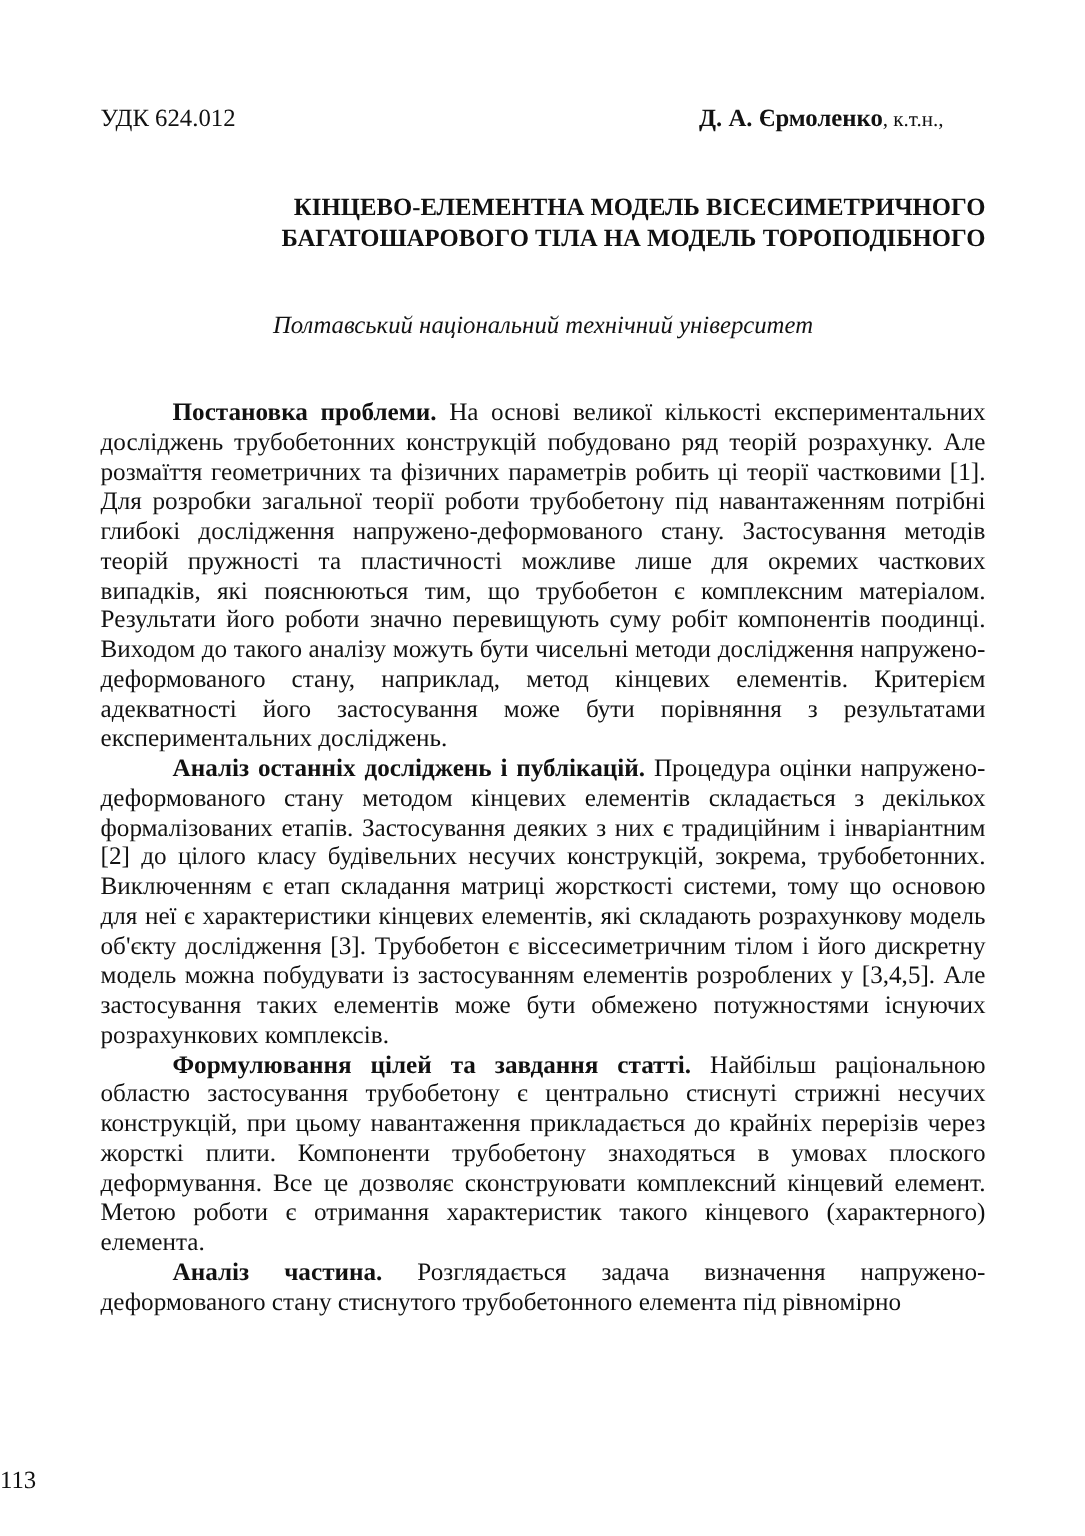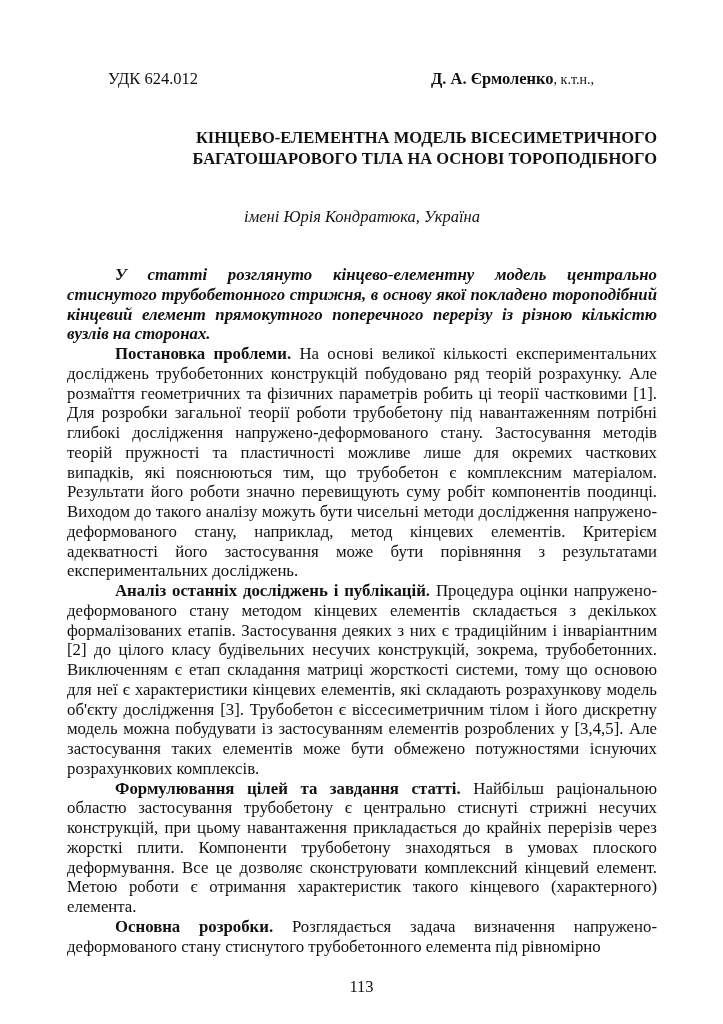--- a/index.html
+++ b/index.html
@@ -6,7 +6,7 @@
   body { width: 723px; height: 1024px; position: relative; overflow: hidden;
          font-family: "Liberation Serif", "DejaVu Serif", serif; color: #111; }
   .hdr { position: absolute; top: 68px; left: 67px; width: 590px; font-size: 16.5px; line-height: 21px; }
-  .udk { position: absolute; left: 0; top: 0; margin-left: 41px; }
+  .udk { position: absolute; left: 0; top: 0; }
   .authors { position: absolute; left: 364px; top: 0; }
   .authors b { font-weight: bold; }
   .authors .deg { font-size: 14px; }

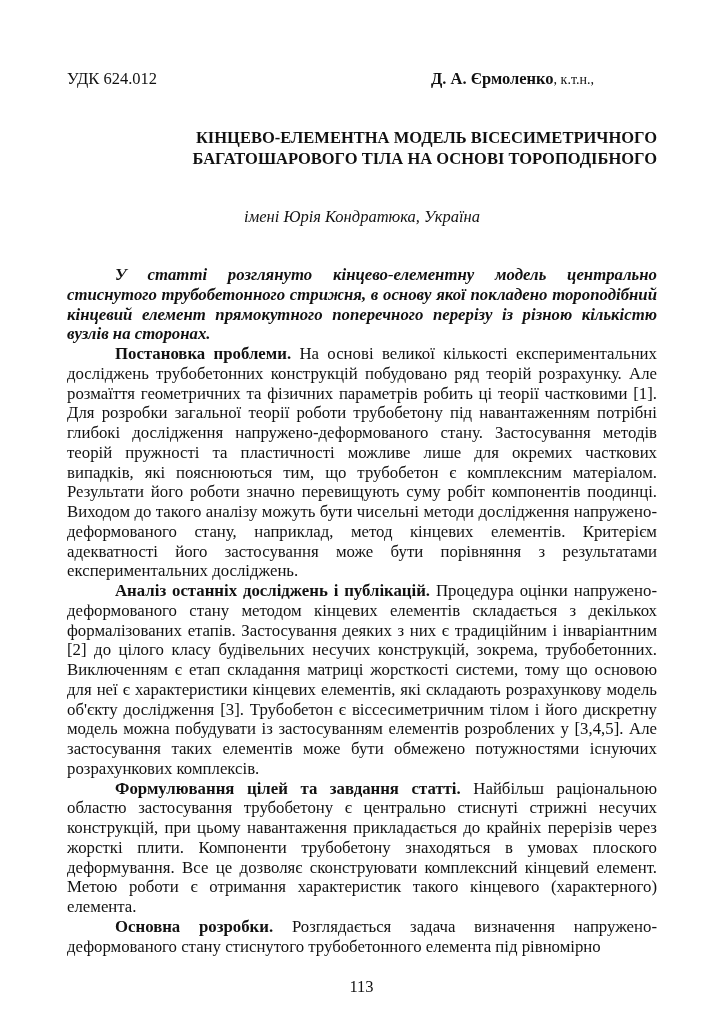--- a/index.html
+++ b/index.html
@@ -7,7 +7,7 @@
          font-family: "Liberation Serif", "DejaVu Serif", serif; color: #111; }
   .hdr { position: absolute; top: 68px; left: 67px; width: 590px; font-size: 16.5px; line-height: 21px; }
   .udk { position: absolute; left: 0; top: 0; }
-  .authors { position: absolute; left: 364px; top: 0; }
+  .authors { position: absolute; left: 399px; top: 0; }
   .authors b { font-weight: bold; }
   .authors .deg { font-size: 14px; }
   .title { position: absolute; top: 127px; left: 67px; width: 590px; text-align: right;

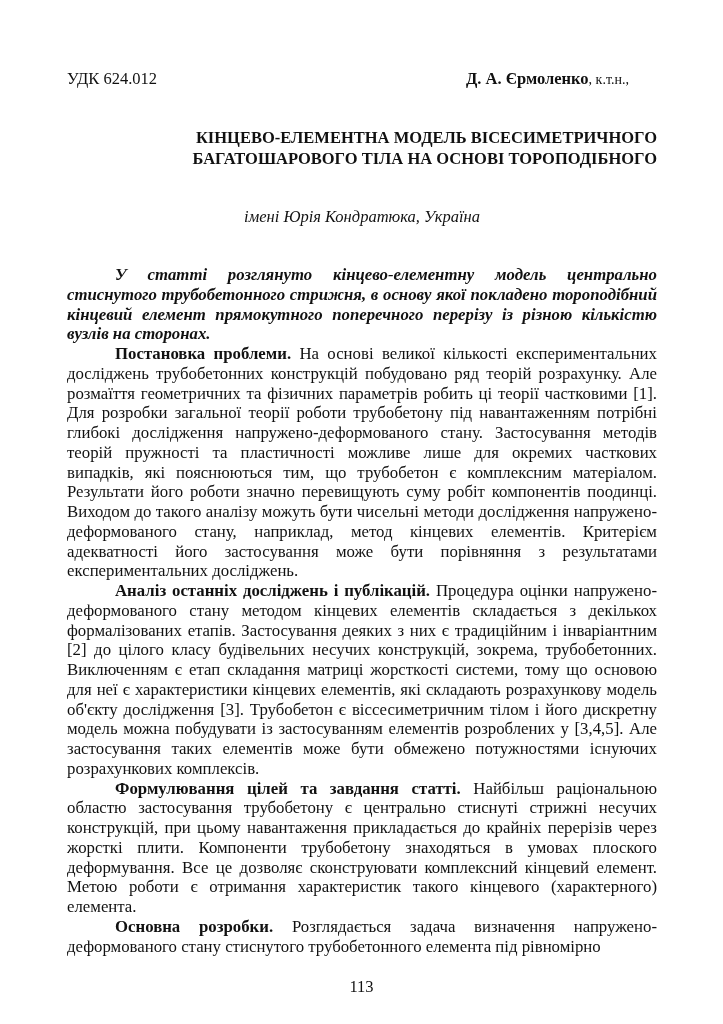--- a/index.html
+++ b/index.html
@@ -32,7 +32,7 @@
 
 <div class="title">
   <div>КІНЦЕВО-ЕЛЕМЕНТНА МОДЕЛЬ ВІСЕСИМЕТРИЧНОГО</div>
-  <div>БАГАТОШАРОВОГО ТІЛА НА ОСНОВІ ТОРОПОДІБНОГО</div>
+  <div>БАГАТОШАРОВОГО ТІЛА НА МОДЕЛЬ ТОРОПОДІБНОГО</div>
 </div>
 
 <div class="affil">

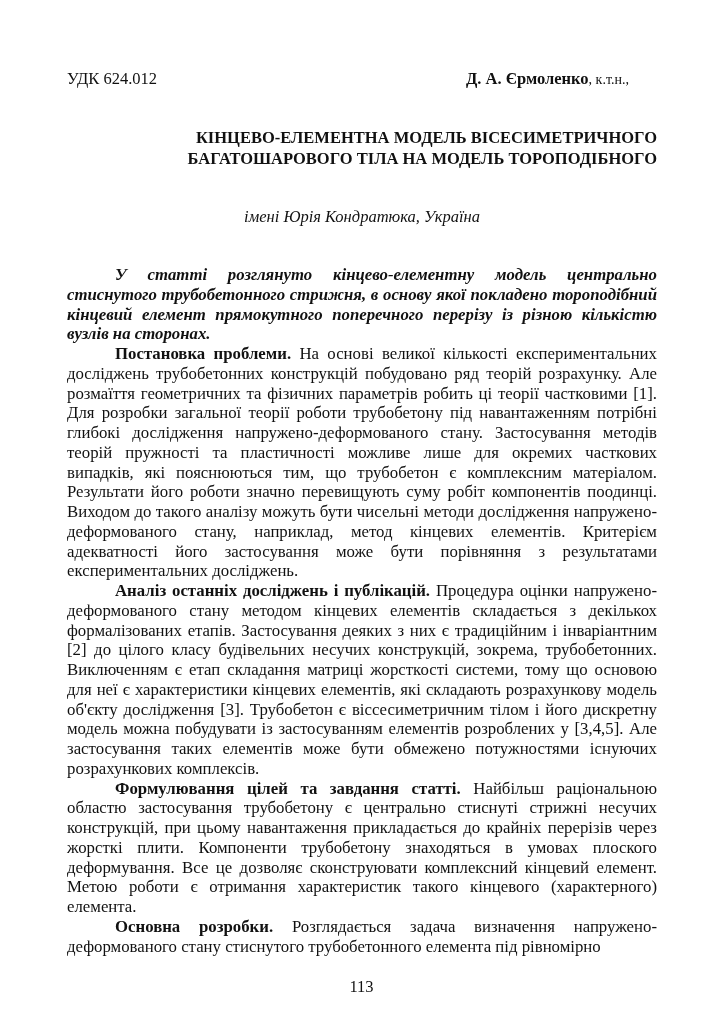--- a/index.html
+++ b/index.html
@@ -36,6 +36,7 @@
 </div>
 
 <div class="affil">
+  <div>Полтавський національний технічний університет</div>
   <div>імені Юрія Кондратюка, Україна</div>
 </div>
 

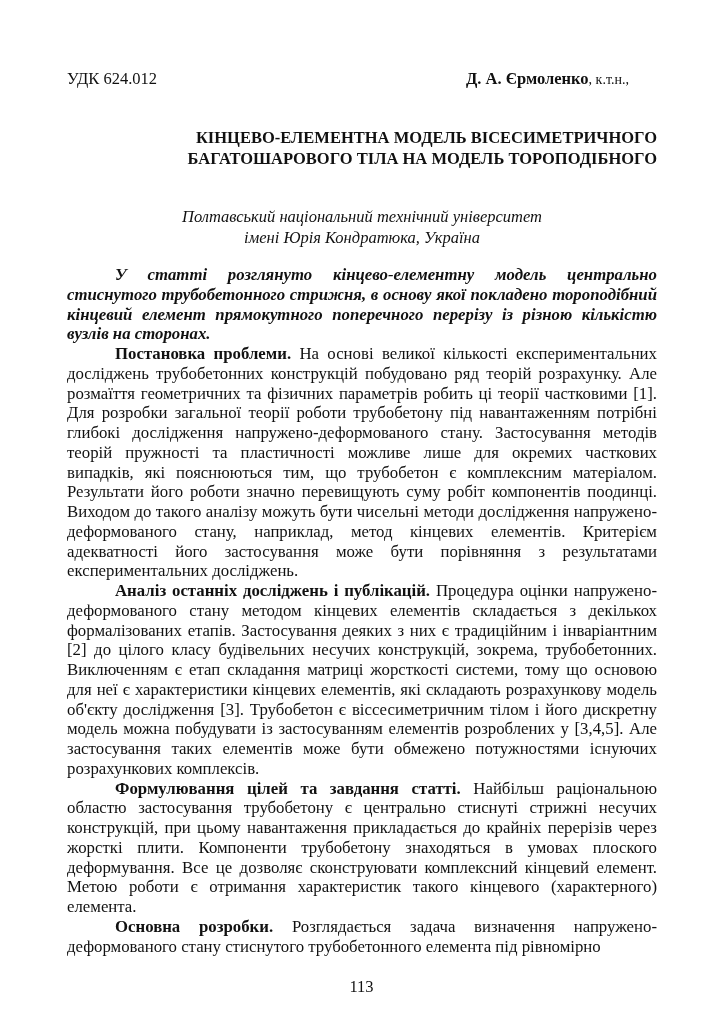--- a/index.html
+++ b/index.html
@@ -37,7 +37,6 @@
 
 <div class="affil">
   <div>Полтавський національний технічний університет</div>
-  <div>імені Юрія Кондратюка, Україна</div>
 </div>
 
 <div class="body">

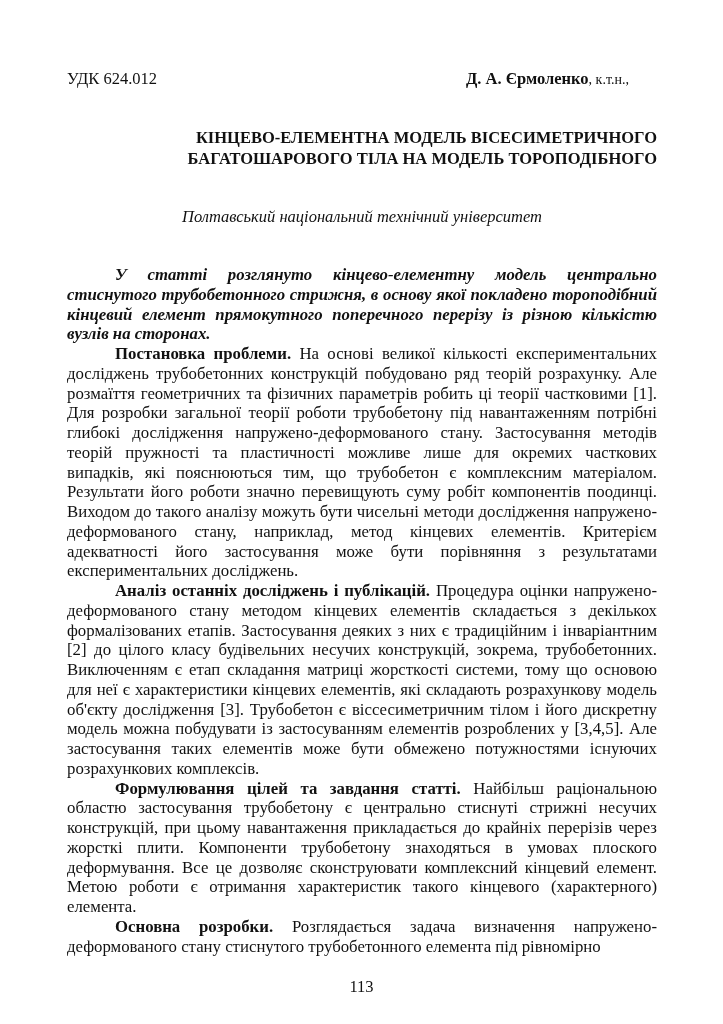--- a/index.html
+++ b/index.html
@@ -40,7 +40,6 @@
 </div>
 
 <div class="body">
-  <p class="abstract">У статті розглянуто кінцево-елементну модель центрально стиснутого трубобетонного стрижня, в основу якої покладено тороподібний кінцевий елемент прямокутного поперечного перерізу із різною кількістю вузлів на сторонах.</p>
   <p><b>Постановка проблеми.</b><span> На основі великої кількості експериментальних досліджень трубобетонних конструкцій побудовано ряд теорій розрахунку. Але розмаїття геометричних та фізичних параметрів робить ці теорії частковими [1]. Для розробки загальної теорії роботи трубобетону під навантаженням потрібні глибокі дослідження напружено-деформованого стану. Застосування методів теорій пружності та пластичності можливе лише для окремих часткових випадків, які пояснюються тим, що трубобетон є комплексним матеріалом. Результати його роботи значно перевищують суму робіт компонентів поодинці. Виходом до такого аналізу можуть бути чисельні методи дослідження напружено-деформованого стану, наприклад, метод кінцевих елементів. Критерієм адекватності його застосування може бути порівняння з результатами експериментальних досліджень.</span></p>
   <p><b>Аналіз останніх досліджень і публікацій.</b><span> Процедура оцінки напружено-деформованого стану методом кінцевих елементів  складається з декількох формалізованих етапів. Застосування деяких з них є традиційним і інваріантним [2] до цілого класу будівельних несучих конструкцій, зокрема, трубобетонних. Виключенням є етап складання матриці жорсткості системи, тому що основою для неї є характеристики кінцевих елементів, які складають розрахункову модель об'єкту дослідження [3]. Трубобетон є віссесиметричним тілом і його дискретну модель можна побудувати із застосуванням елементів розроблених у [3,4,5]. Але застосування таких елементів може бути обмежено потужностями існуючих розрахункових комплексів.</span></p>
   <p><b>Формулювання цілей та завдання статті.</b><span> Найбільш раціональною областю застосування трубобетону є центрально стиснуті стрижні несучих конструкцій, при цьому навантаження прикладається до крайніх перерізів через жорсткі плити. Компоненти трубобетону знаходяться в умовах плоского деформування. Все це дозволяє сконструювати комплексний кінцевий елемент. Метою роботи є отримання характеристик такого кінцевого (характерного) елемента.</span></p>

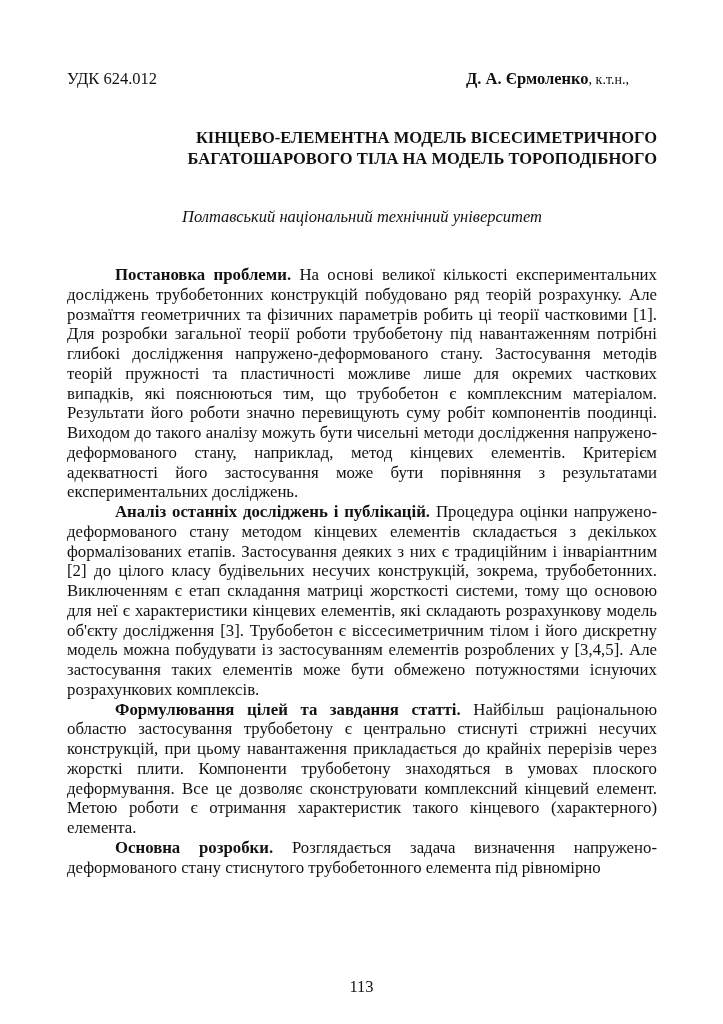--- a/index.html
+++ b/index.html
@@ -43,7 +43,7 @@
   <p><b>Постановка проблеми.</b><span> На основі великої кількості експериментальних досліджень трубобетонних конструкцій побудовано ряд теорій розрахунку. Але розмаїття геометричних та фізичних параметрів робить ці теорії частковими [1]. Для розробки загальної теорії роботи трубобетону під навантаженням потрібні глибокі дослідження напружено-деформованого стану. Застосування методів теорій пружності та пластичності можливе лише для окремих часткових випадків, які пояснюються тим, що трубобетон є комплексним матеріалом. Результати його роботи значно перевищують суму робіт компонентів поодинці. Виходом до такого аналізу можуть бути чисельні методи дослідження напружено-деформованого стану, наприклад, метод кінцевих елементів. Критерієм адекватності його застосування може бути порівняння з результатами експериментальних досліджень.</span></p>
   <p><b>Аналіз останніх досліджень і публікацій.</b><span> Процедура оцінки напружено-деформованого стану методом кінцевих елементів  складається з декількох формалізованих етапів. Застосування деяких з них є традиційним і інваріантним [2] до цілого класу будівельних несучих конструкцій, зокрема, трубобетонних. Виключенням є етап складання матриці жорсткості системи, тому що основою для неї є характеристики кінцевих елементів, які складають розрахункову модель об'єкту дослідження [3]. Трубобетон є віссесиметричним тілом і його дискретну модель можна побудувати із застосуванням елементів розроблених у [3,4,5]. Але застосування таких елементів може бути обмежено потужностями існуючих розрахункових комплексів.</span></p>
   <p><b>Формулювання цілей та завдання статті.</b><span> Найбільш раціональною областю застосування трубобетону є центрально стиснуті стрижні несучих конструкцій, при цьому навантаження прикладається до крайніх перерізів через жорсткі плити. Компоненти трубобетону знаходяться в умовах плоского деформування. Все це дозволяє сконструювати комплексний кінцевий елемент. Метою роботи є отримання характеристик такого кінцевого (характерного) елемента.</span></p>
-  <p><b>Основна розробки.</b><span> Розглядається задача визначення напружено-деформованого стану стиснутого трубобетонного елемента під рівномірно</span></p>
+  <p><b>Аналіз частина.</b><span> Розглядається задача визначення напружено-деформованого стану стиснутого трубобетонного елемента під рівномірно</span></p>
 </div>
 
 <div class="pagenum">113</div>

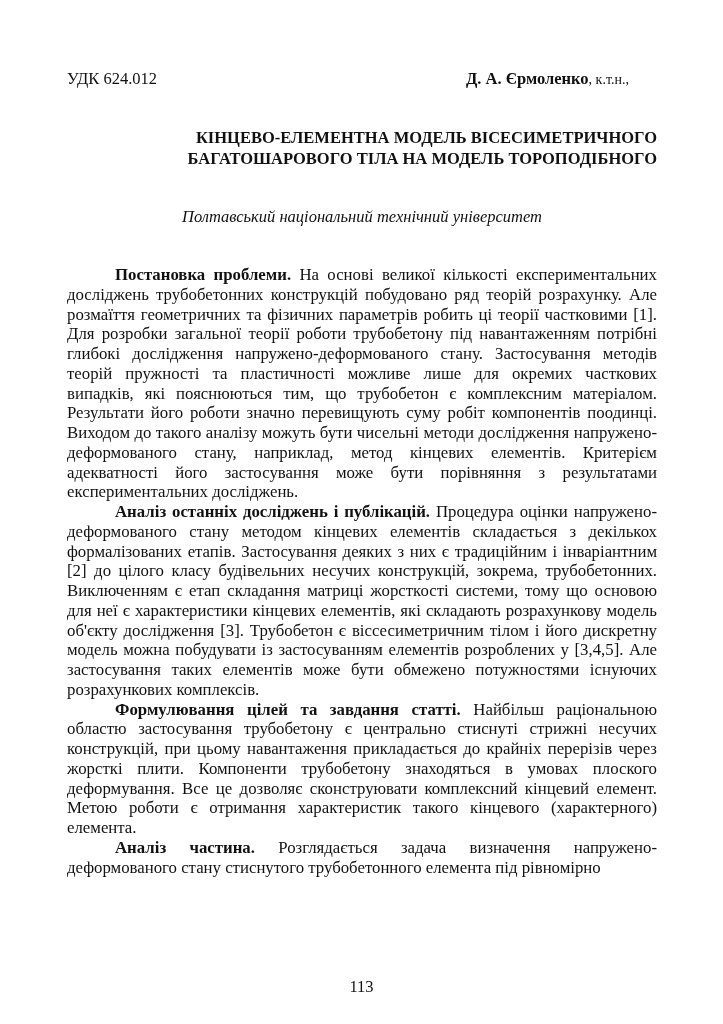--- a/index.html
+++ b/index.html
@@ -18,7 +18,7 @@
   .body p { margin: 0; text-indent: 48px; }
   .abstract { font-weight: bold; font-style: italic; }
   .body p b { font-weight: bold; }
-  .pagenum { position: absolute; top: 977px; left: 0; width: 723px; text-align: center; font-size: 16.5px; }
+  .pagenum { position: absolute; top: 977px; left: 0; width: 723px; font-size: 16.5px; }
 </style>
 </head>
 <body>

